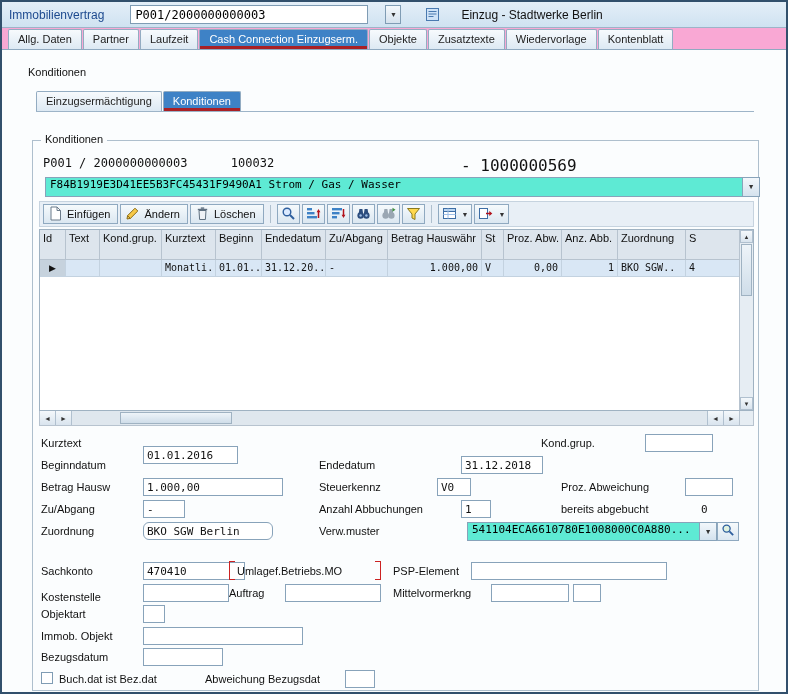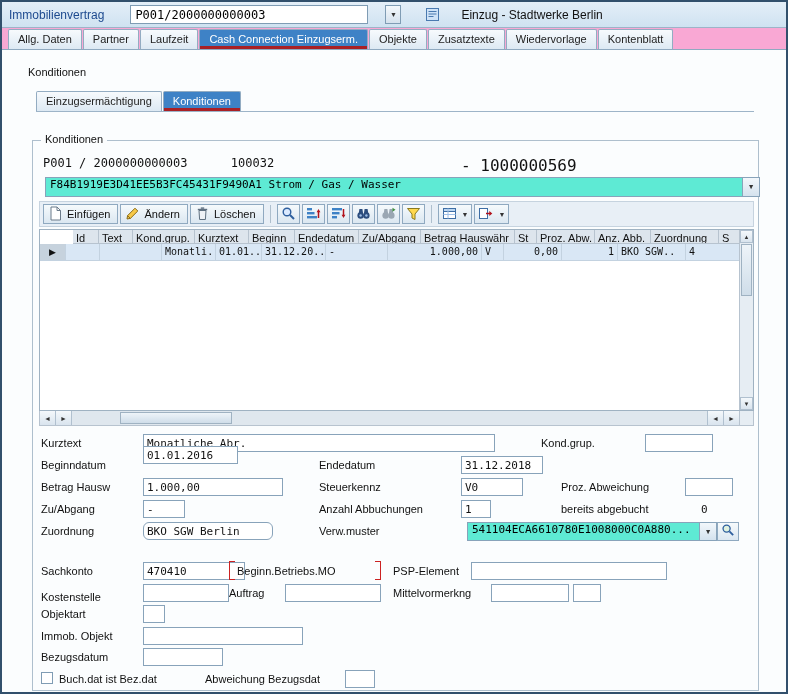--- a/index.html
+++ b/index.html
@@ -96,7 +96,7 @@
     position:absolute; left:6px; top:88px; width:715px; height:182px;
     background:#fff; border:1px solid #9fb2c2;
   }
-  .thead{ display:flex; height:14px;margin-left:33px; }
+  .thead{ display:flex; height:30px; }
   .th{
     background:#dde5ed; border-right:1px solid #b7c3cf; border-bottom:1px solid #b7c3cf;
     font-size:11px; padding:2px 2px 0 3px; white-space:nowrap; overflow:hidden; color:#111;

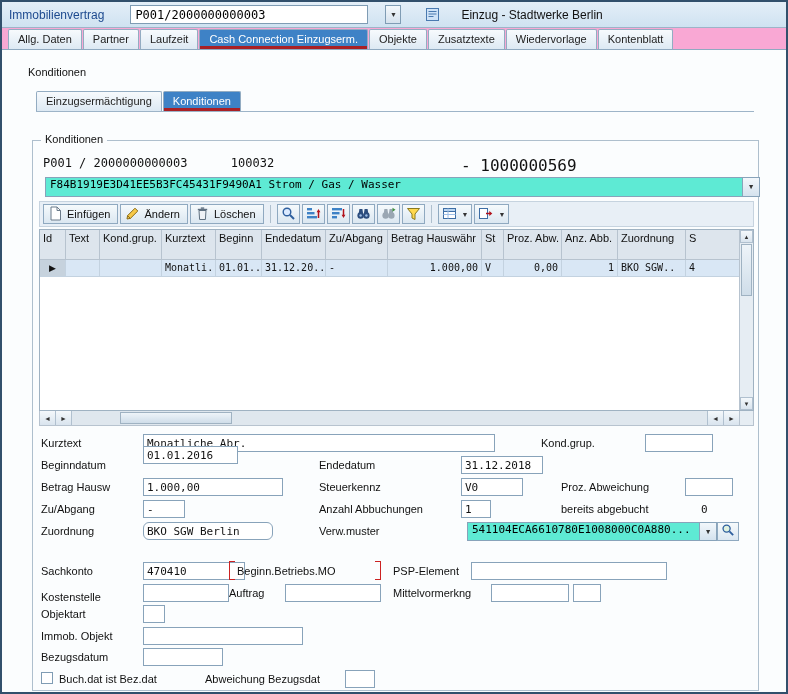--- a/index.html
+++ b/index.html
@@ -364,7 +364,6 @@
     </div>
 
     <span class="lbl" style="left:8px;top:296px">Kurztext</span>
-    <input class="fld mono" style="left: 110px; top: 293px; width: 352px;" value="Monatliche Abr.">
     <span class="lbl" style="left:508px;top:296px">Kond.grup.</span>
     <input class="fld mono" style="left: 612px; top: 293px; width: 68px;" value="">
 

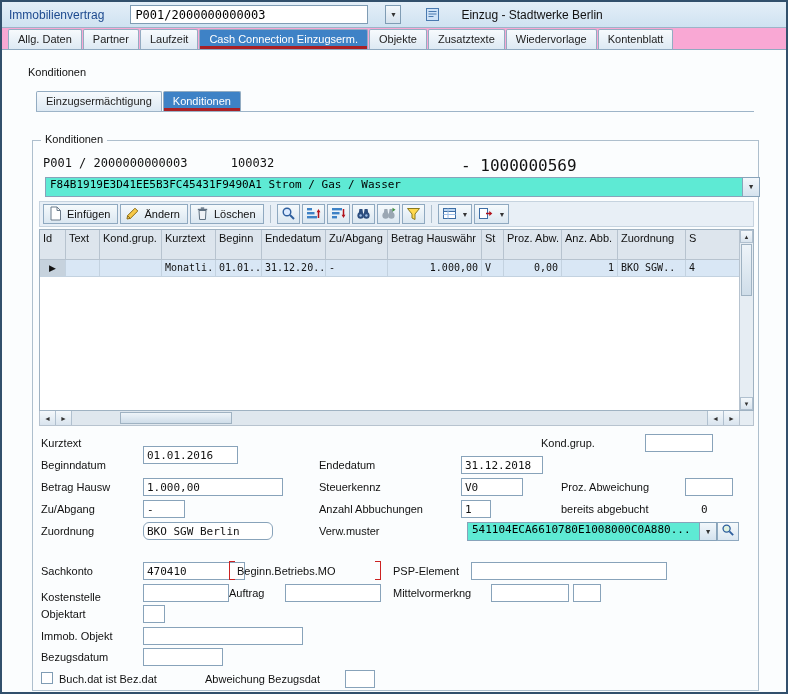--- a/index.html
+++ b/index.html
@@ -375,7 +375,7 @@
     <span class="lbl" style="left:8px;top:340px">Betrag Hausw</span>
     <input class="fld mono" style="left: 110px; top: 337px; width: 140px;" value="1.000,00">
     <span class="lbl" style="left:286px;top:340px">Steuerkennz</span>
-    <input class="fld mono" style="left: 428px; top: 337px; width: 62px;" value="V0">
+    <input class="fld mono" style="left: 404px; top: 337px; width: 34px;" value="V0">
     <span class="lbl" style="left:528px;top:340px">Proz. Abweichung</span>
     <input class="fld mono" style="left: 652px; top: 337px; width: 48px;" value="">
 

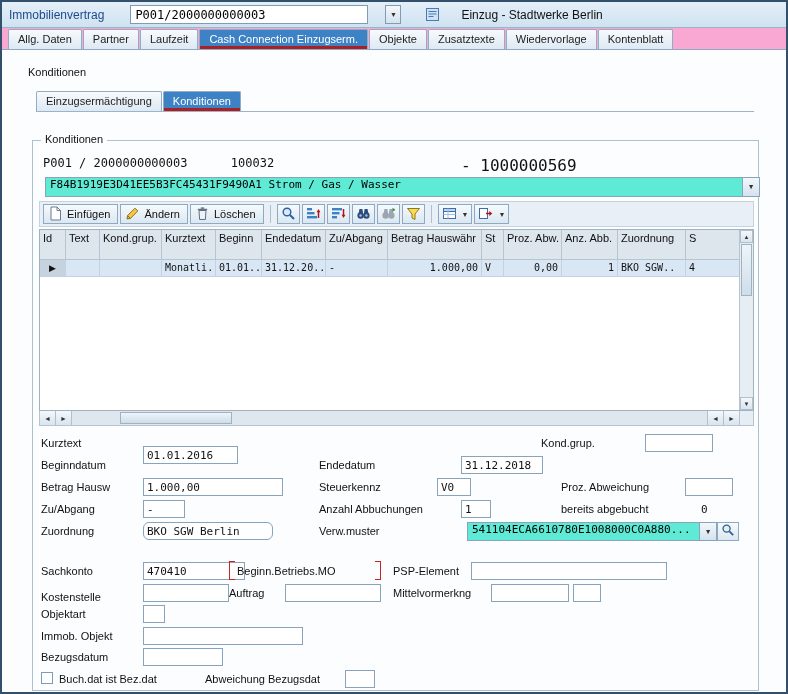--- a/index.html
+++ b/index.html
@@ -405,7 +405,7 @@
     <span class="lbl" style="left:8px;top:424px">Sachkonto</span>
     <input class="fld mono" style="left: 110px; top: 421px; width: 102px;" value="470410">
     <span class="redfocus" style="left:196px;top:420px;width:152px">
-      <span>Beginn.Betriebs.MO</span>
+      <span>Umlagef.Betriebs.MO</span>
     </span>
     <span class="lbl" style="left:360px;top:424px">PSP-Element</span>
     <input class="fld mono" style="left: 438px; top: 421px; width: 196px;" value="">

